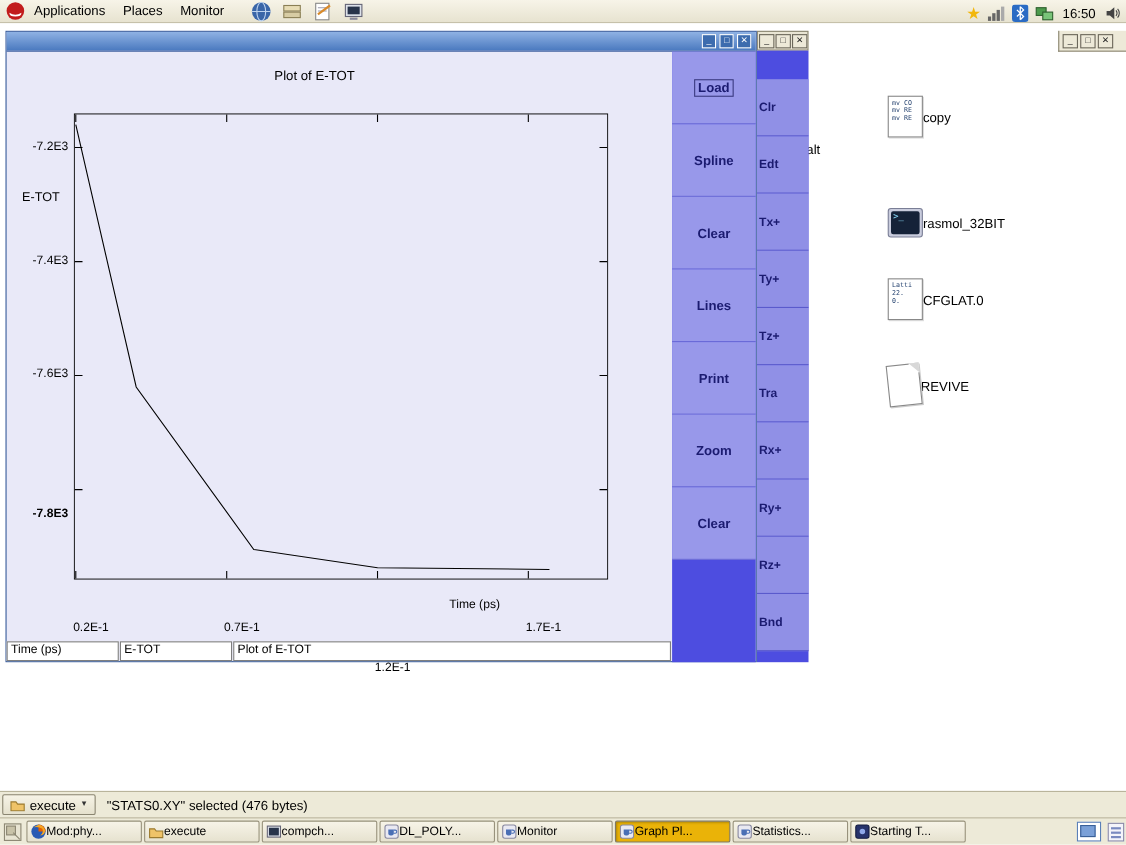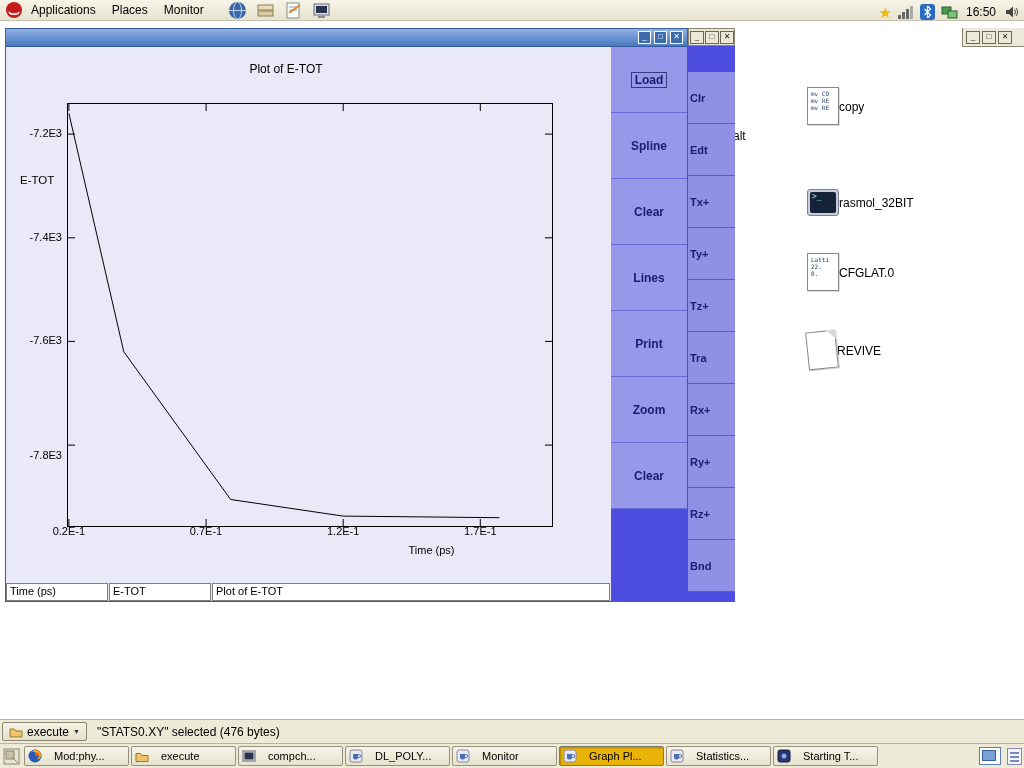--- a/index.html
+++ b/index.html
@@ -275,7 +275,7 @@
         <div class="y-tick-label" style="top: 80.1002px;">-7.2E3</div>
         <div class="y-tick-label" style="top: 183.768px;">-7.4E3</div>
         <div class="y-tick-label" style="top: 287.435px;">-7.6E3</div>
-        <div class="y-tick-label" style="top: 402px;">-7.8E3</div>
+        <div class="y-tick-label" style="top: 414px; font-weight: bold;">-7.8E3</div>
       </div>
     <div id="plot-buttons">
         <div class="plot-btn">

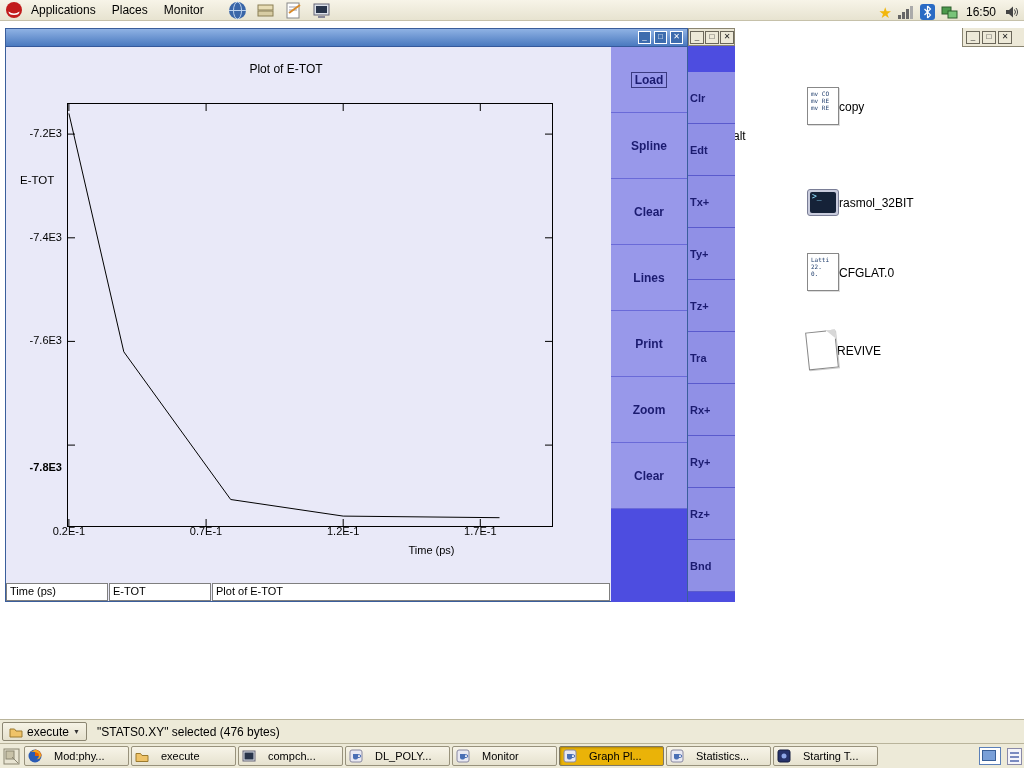--- a/index.html
+++ b/index.html
@@ -33,7 +33,7 @@
   #plot-ylabel{position:absolute;left:14px;top:127px;font-size:11.5px}
   #plot-svg{position:absolute;left:61px;top:56px}
   #plot-xlabel{position:absolute;left:378px;top:497px;width:95px;text-align:center;font-size:11px}
-  .x-tick-label{position:absolute;top:478px;width:60px;text-align:center;font-size:11px}
+  .x-tick-label{position:absolute;top:518px;width:60px;text-align:right;font-size:11px}
   .y-tick-label{position:absolute;left:4px;width:52px;text-align:right;font-size:11px}
   #plot-buttons{position:absolute;left:605px;top:0;width:76px;height:555px;background:#4D4DE0}
   .plot-btn{height:66px;background:#9898EA;border-bottom:1px solid #6A6AD8;

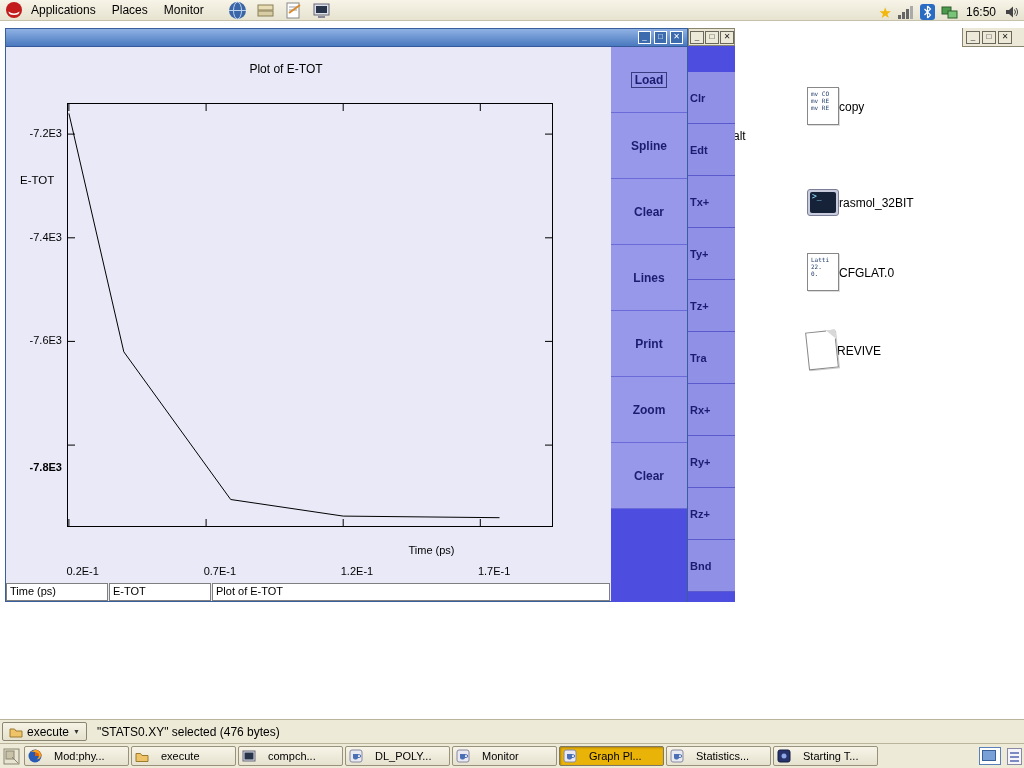--- a/index.html
+++ b/index.html
@@ -270,7 +270,7 @@
       <div id="plot-xlabel">Time (ps)</div>
     <div class="x-tick-label" style="left: 32.9199px;">0.2E-1</div>
         <div class="x-tick-label" style="left: 170.053px;">0.7E-1</div>
-        <div class="x-tick-label" style="left: 307.186px;">1.2E-1</div>
+        <div class="x-tick-label" style="left: 307.186px; margin-top: 36px;">1.2E-1</div>
         <div class="x-tick-label" style="left: 444.319px;">1.7E-1</div>
         <div class="y-tick-label" style="top: 80.1002px;">-7.2E3</div>
         <div class="y-tick-label" style="top: 183.768px;">-7.4E3</div>

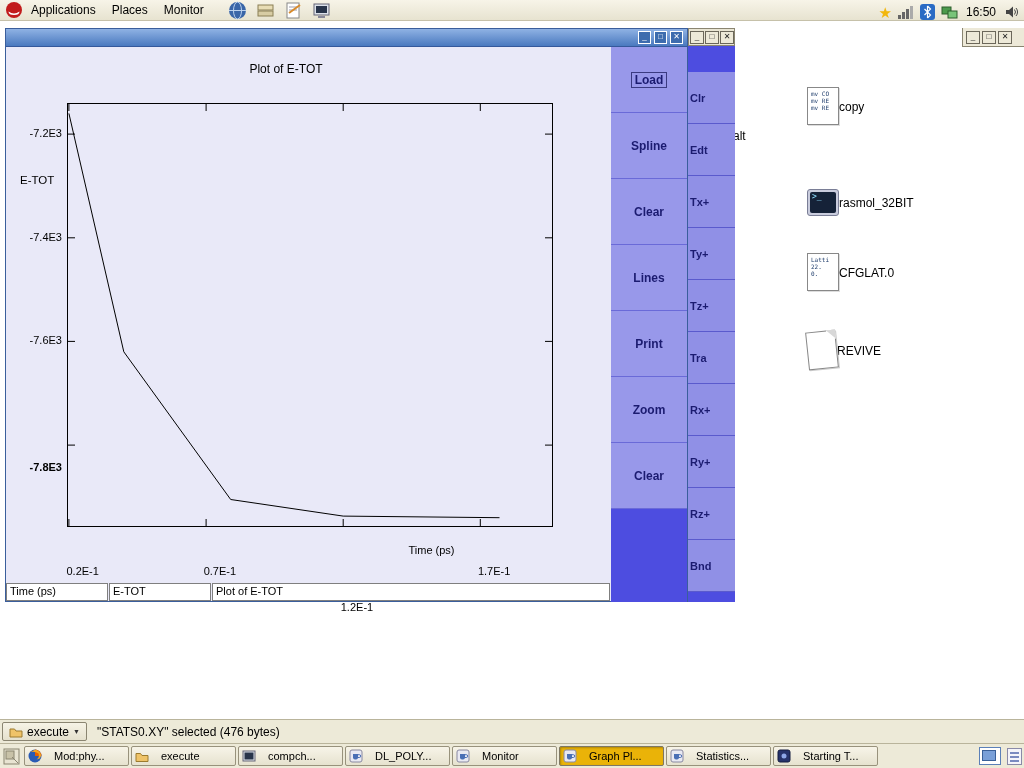--- a/index.html
+++ b/index.html
@@ -84,7 +84,7 @@
   #show-desktop{margin:0 4px 0 3px}
   #task-list{display:flex;align-items:center}
   .task-btn{width:105px;height:20px;margin-right:2px;background:linear-gradient(#F7F4E8,#E6E2CF);
-    border:1px solid #98927C;border-radius:2px;display:flex;align-items:center;gap:12px;padding:0 3px;
+    border:1px solid #98927C;border-radius:2px;display:flex;align-items:center;gap:0;padding:0 3px;
     font-size:11px;overflow:hidden;white-space:nowrap;cursor:default}
   .task-btn.active{background:#eab308;border-color:#7E7865;box-shadow:inset 1px 1px 2px rgba(0,0,0,.25)}
   .t-icon{flex:0 0 auto;display:flex}

